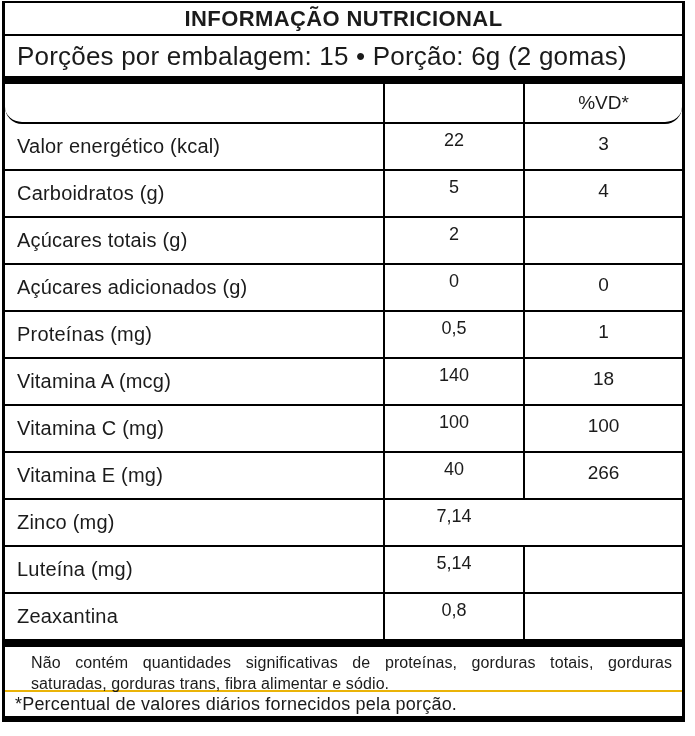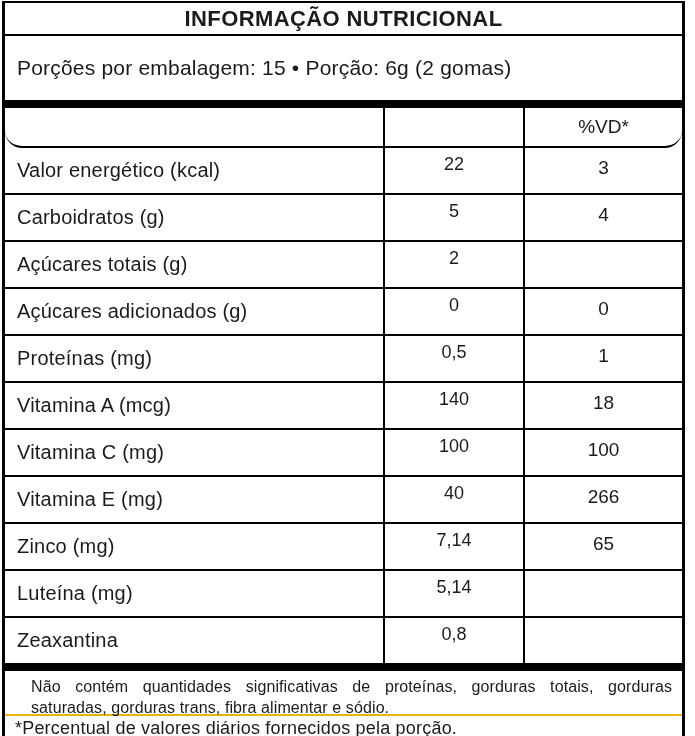--- a/index.html
+++ b/index.html
@@ -38,8 +38,8 @@
     height: 40px;
     border-bottom: 8px solid #000;
     align-items: center;
-    padding: 12px 12px;
-    font-size: 21px;
+    padding: 0 12px;
+    font-size: 26px;
     letter-spacing: 0.2px;
   }
   .header-row {

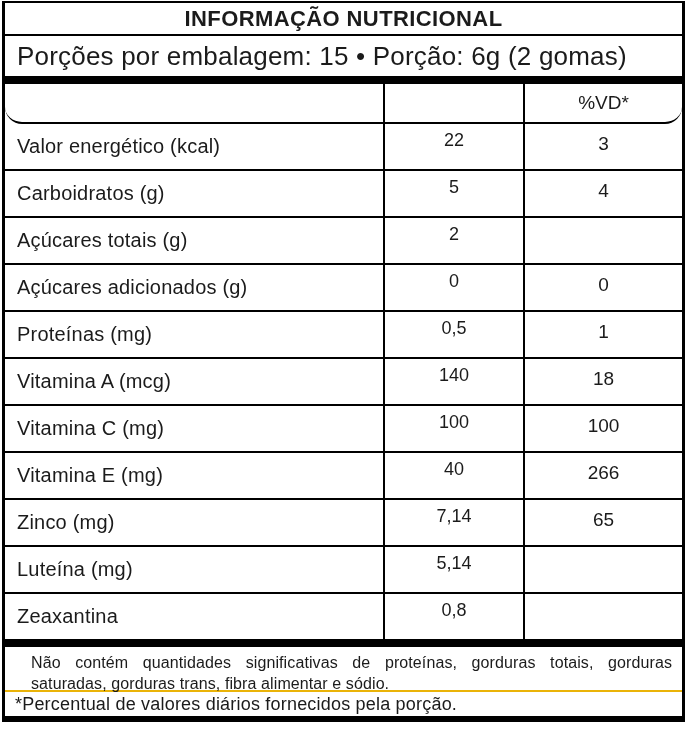--- a/index.html
+++ b/index.html
@@ -167,7 +167,6 @@
   <div class="row data-row">
     <div class="cell c-label">Zinco (mg)</div>
     <div class="cell c-amount">7,14</div>
-    <div class="cell c-dv">65</div>
   </div>
 
   <div class="row data-row">

